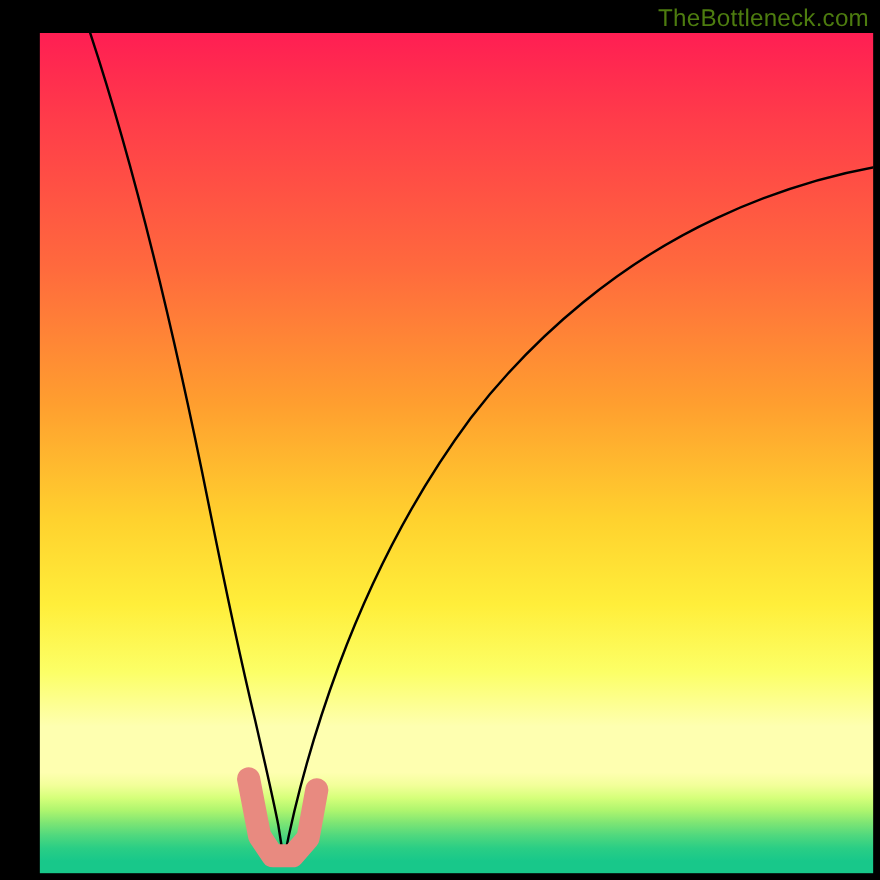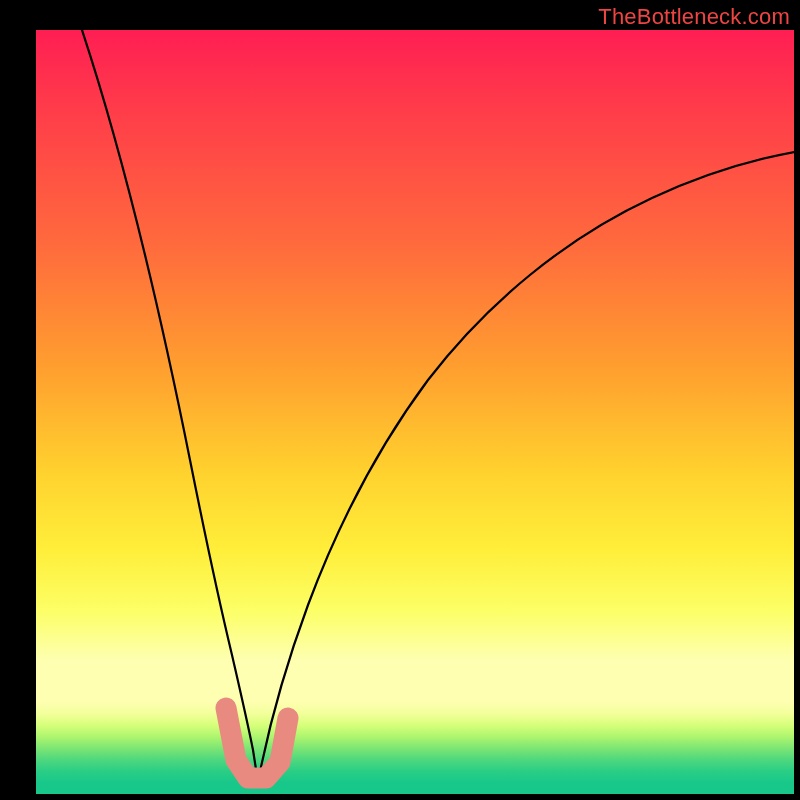--- a/index.html
+++ b/index.html
@@ -56,7 +56,7 @@
     position: absolute;
     top: 4px;
     right: 10px;
-    color: #ef4444;
+    color: #4d7c0f;
     font-size: 22px;
     font-weight: 500;
     letter-spacing: 0.2px;

